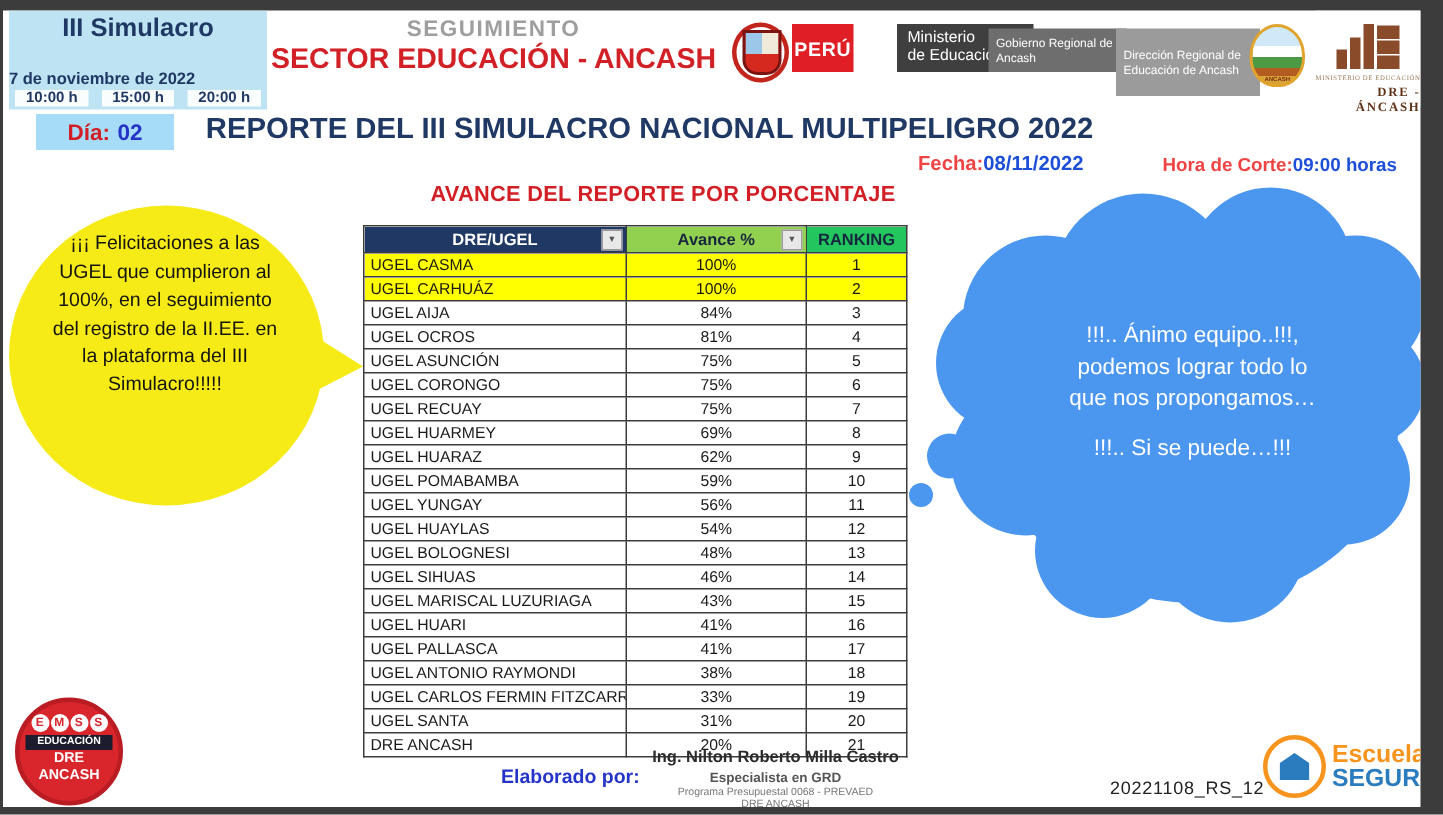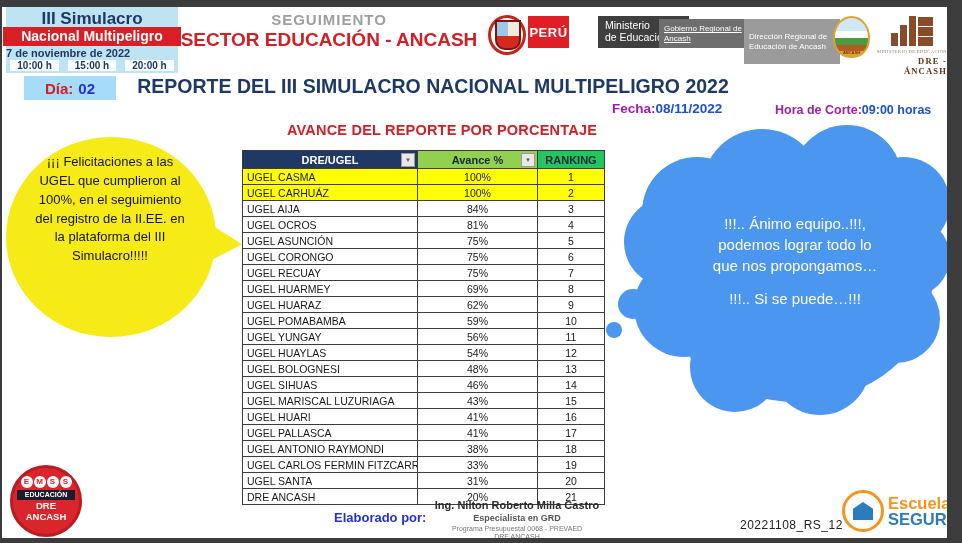--- a/index.html
+++ b/index.html
@@ -128,7 +128,6 @@
 
   <div class="evt-card">
     <div class="evt-title">III Simulacro</div>
-    <div class="evt-band">Nacional Multipeligro</div>
     <div class="evt-date">7 de noviembre de 2022</div>
     <div class="evt-times">
       <span class="chip">10:00 h</span>

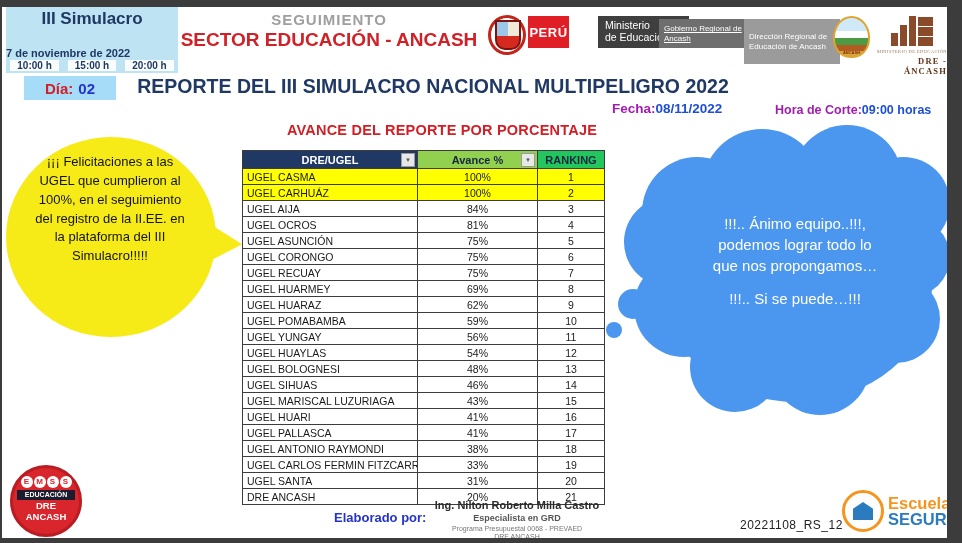--- a/index.html
+++ b/index.html
@@ -37,7 +37,7 @@
   .minedu-box{left:568px;top:9px;width:84px;height:32px;background:#3F3F3F;
               font-size:10.5px;padding-left:7px;line-height:1.1;white-space:pre-line;}
   .gore-box{left:657px;top:12px;width:82px;height:29px;background:#6E6E6E;
-            font-size:8px;padding:0 5px;line-height:1.15;text-decoration:underline;}
+            font-size:8px;padding:0 5px;line-height:1.15;}
   .drea-box{left:742px;top:12px;width:86px;height:45px;background:#9B9B9B;
             font-size:8px;padding:0 5px;line-height:1.15;}
   .crest{position:absolute;left:831px;top:9px;width:33px;height:38px;border:2px solid #E0A32E;

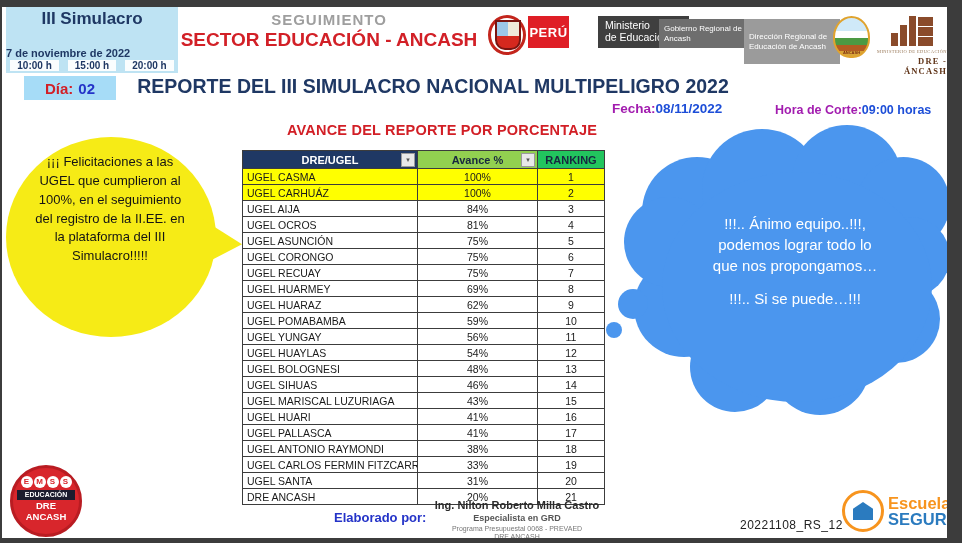--- a/index.html
+++ b/index.html
@@ -62,7 +62,7 @@
               font-size:19.5px;font-weight:bold;color:#1F3864;white-space:nowrap;}
   .date-line{position:absolute;left:610px;top:94px;font-size:13.5px;font-weight:bold;white-space:nowrap;}
   .cutoff-line{position:absolute;left:773px;top:96px;font-size:12.5px;font-weight:bold;white-space:nowrap;}
-  .red-lab{color:#a21caf;text-align:right;}
+  .red-lab{color:#ef4444;text-align:right;}
   .navy-val{color:#1d4ed8;margin-left:0;}
   .section-title{position:absolute;left:150px;top:115px;width:580px;text-align:center;
                  font-size:14.5px;font-weight:bold;color:#D21F26;letter-spacing:.2px;}

